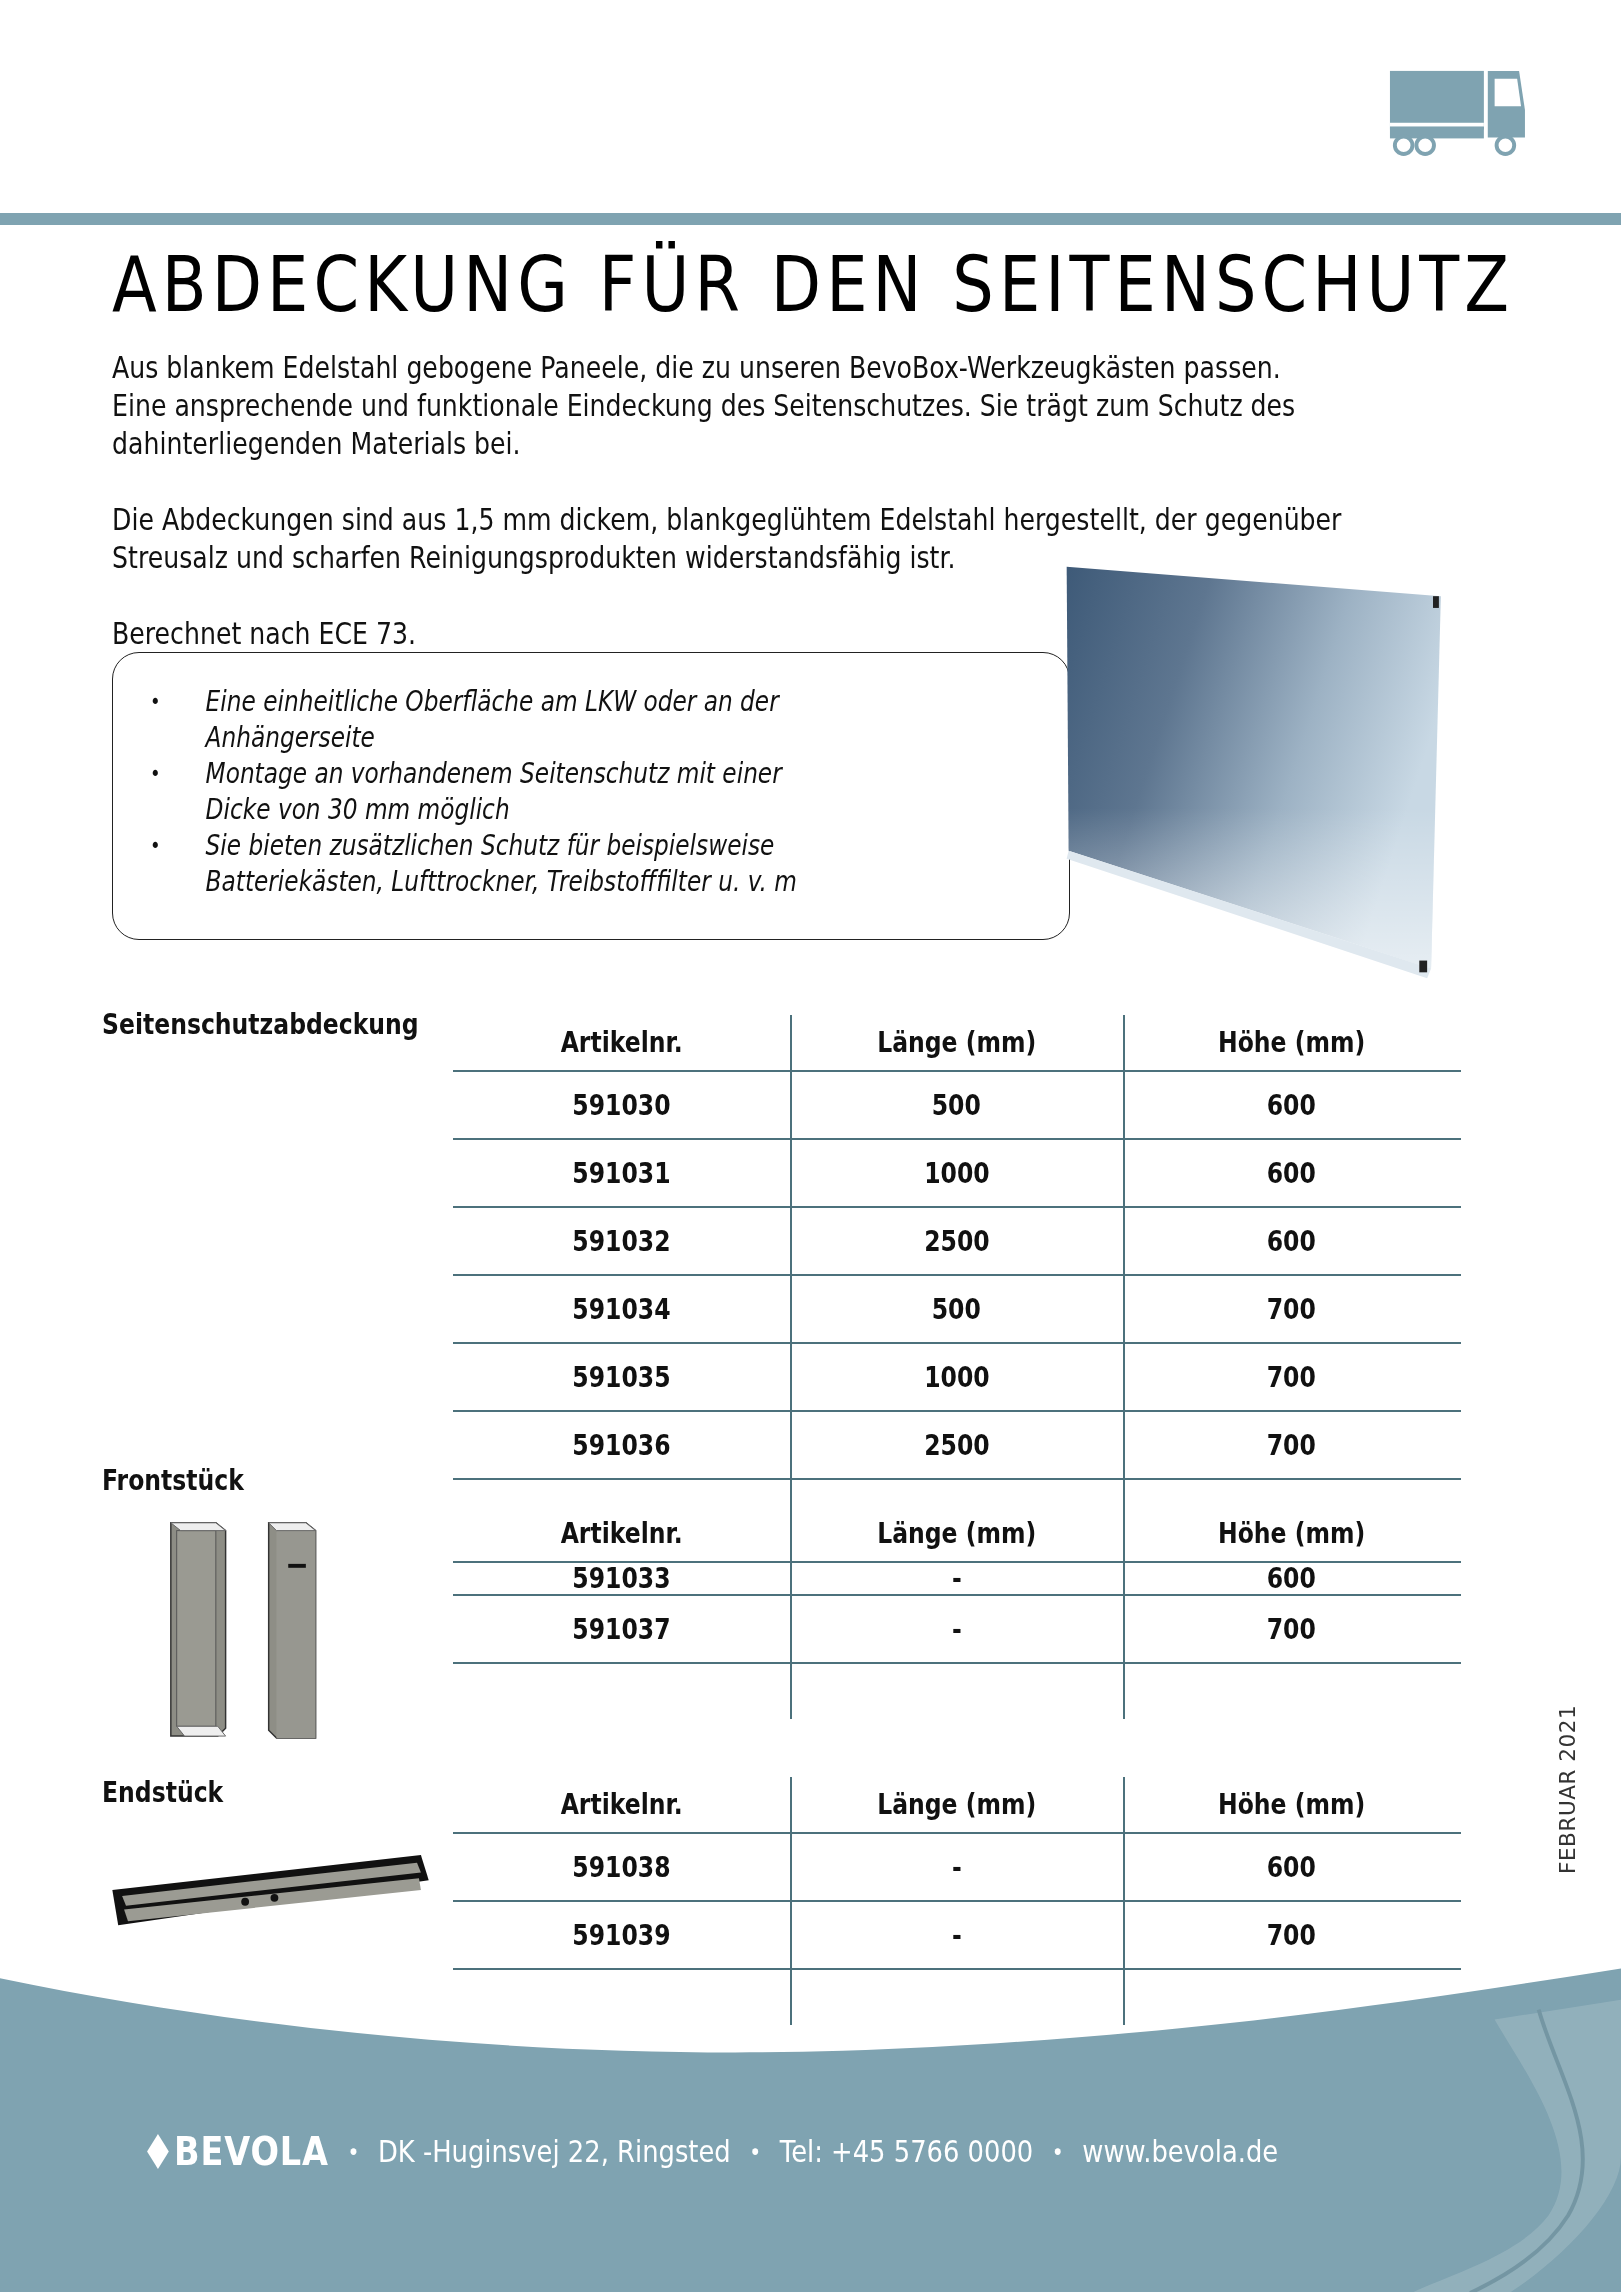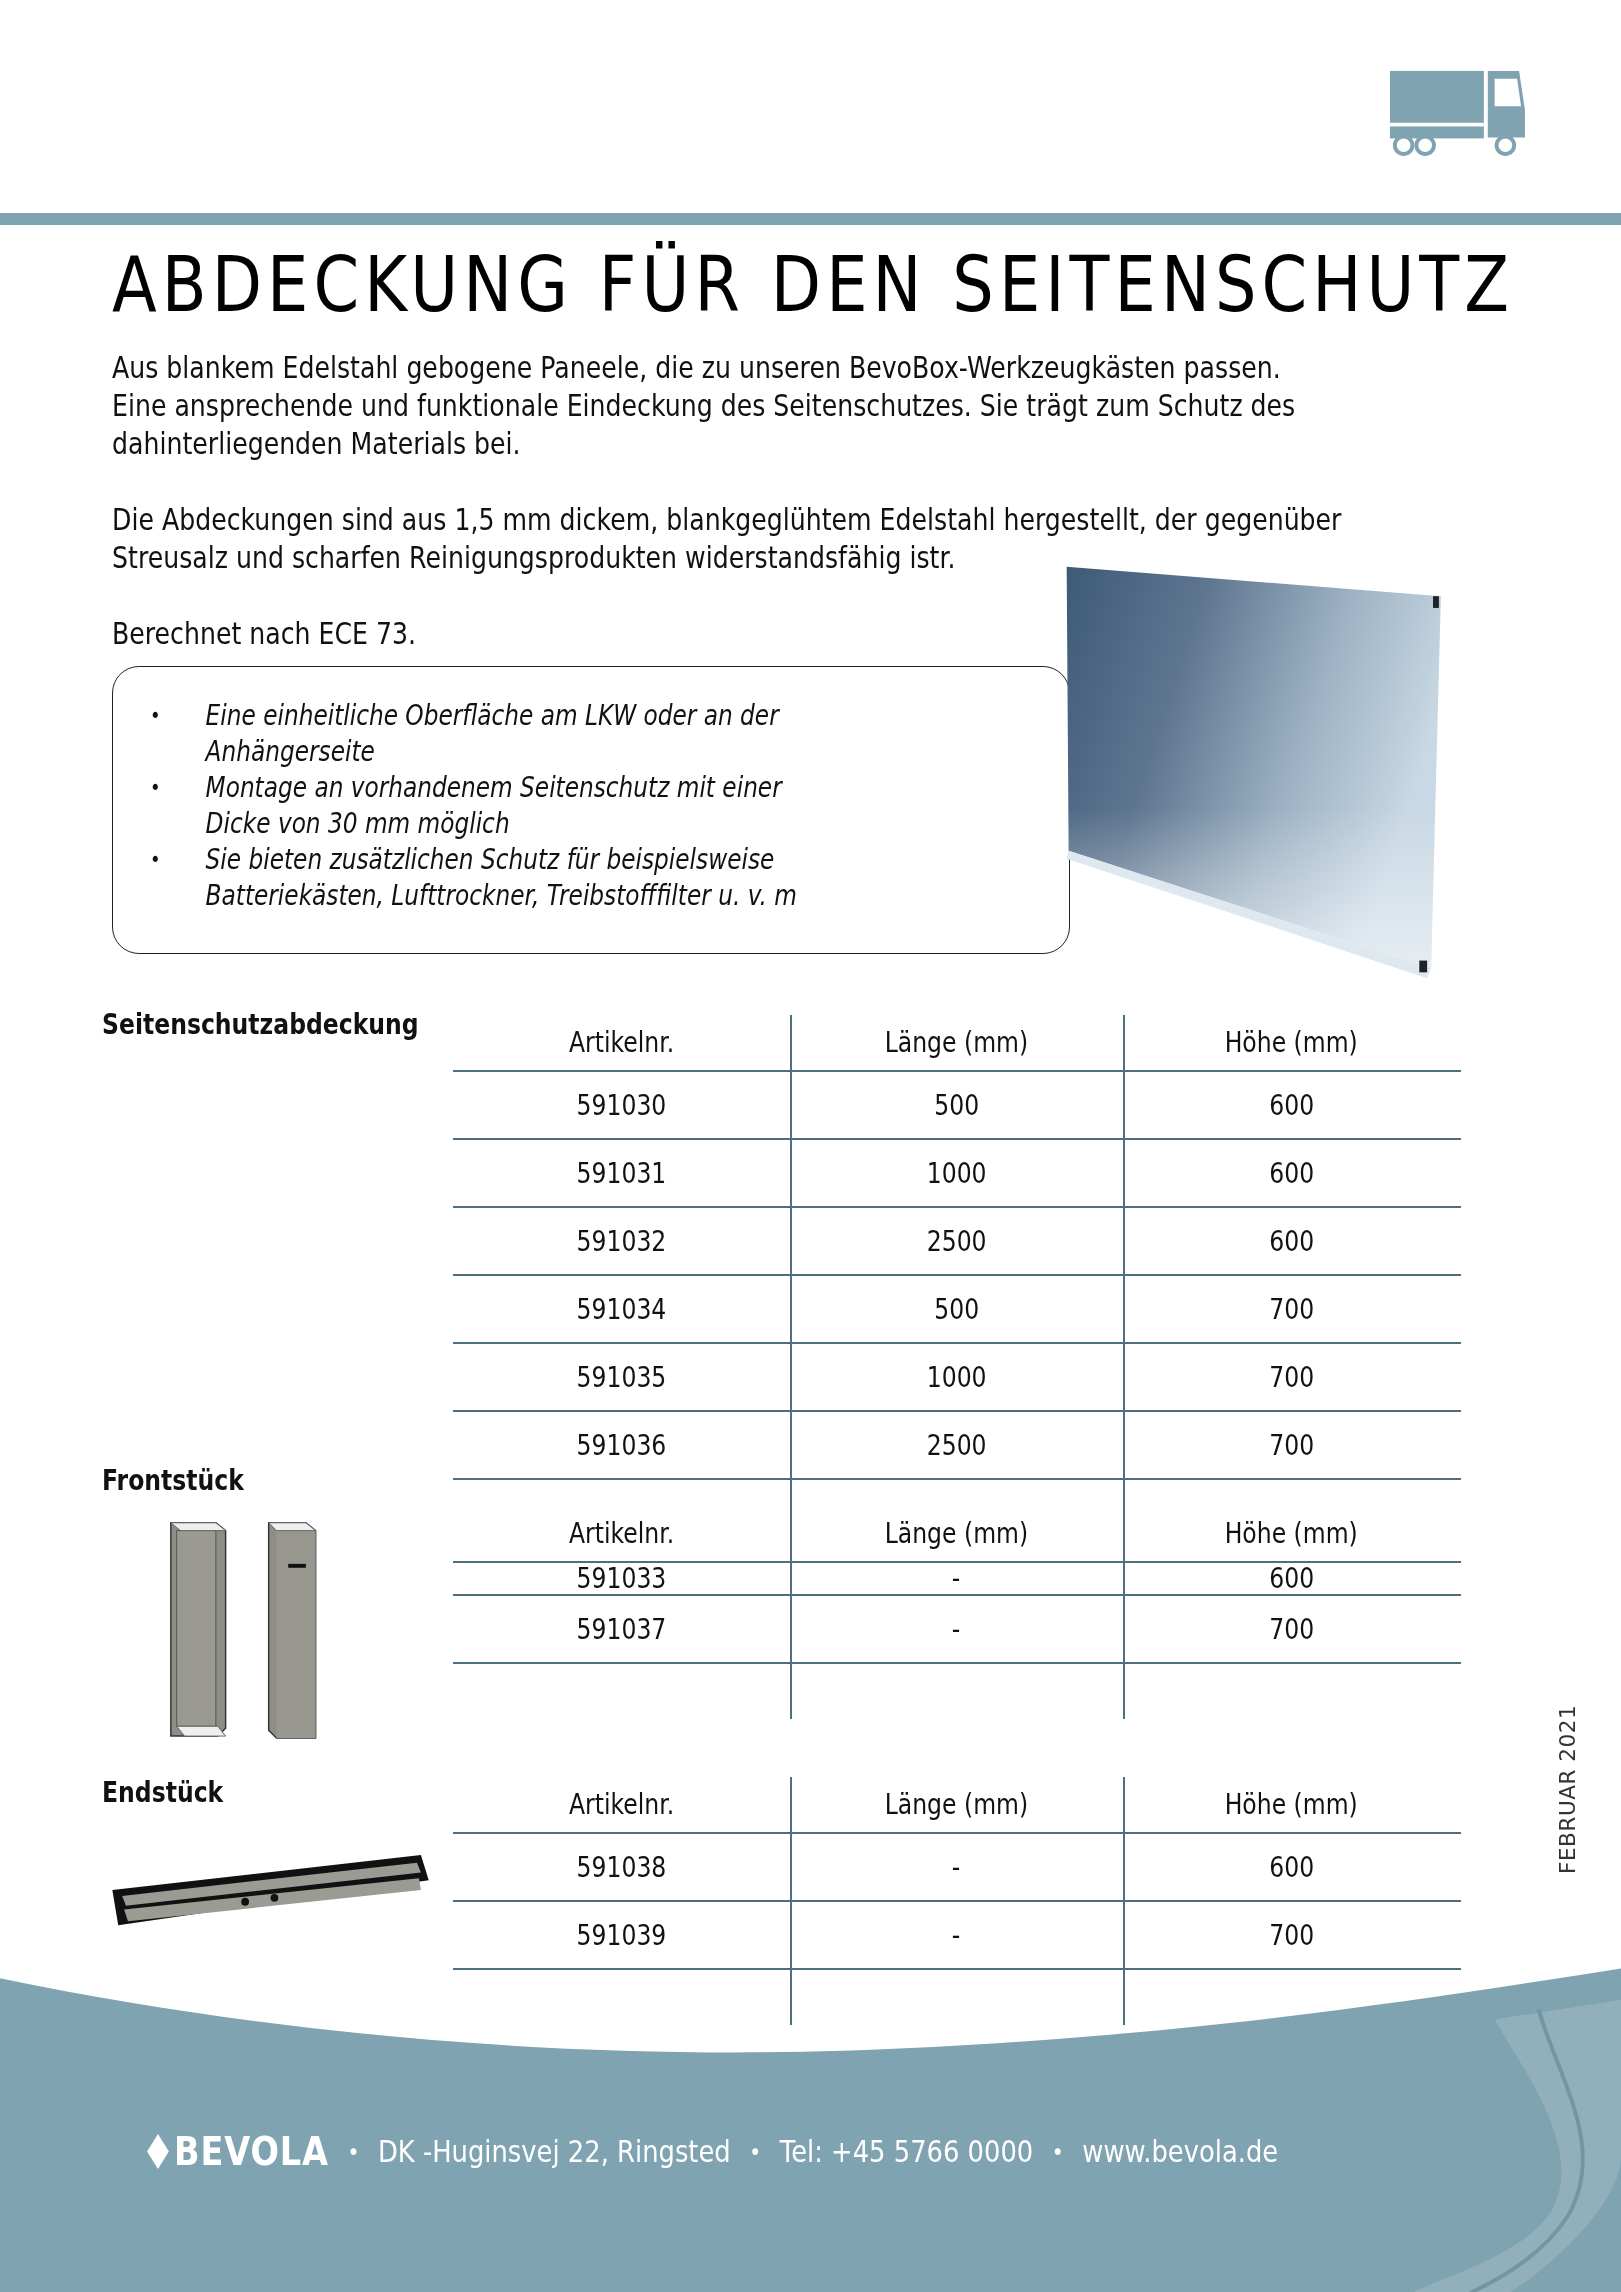--- a/index.html
+++ b/index.html
@@ -14,7 +14,7 @@
   .intro { position: absolute; left: 112px; top: 349px; width: 1392px; font-size: 30px; line-height: 38px; color: #111; font-family: "DejaVu Sans", sans-serif; transform: scaleX(0.84); transform-origin: left top; }
   .intro p { margin: 0 0 38px 0; white-space: nowrap; }
 
-  .feature-box { position: absolute; left: 112px; top: 666px; width: 958px; height: 288px; border: 1.5px solid #222; border-radius: 27px; }
+  .feature-box { position: absolute; left: 112px; top: 652px; width: 958px; height: 288px; border: 1.5px solid #222; border-radius: 27px; }
   .feature-list { position: absolute; left: 37px; top: 31px; list-style: none; font-family: "DejaVu Sans", sans-serif; font-style: italic; font-size: 28px; line-height: 36px; color: #111; transform: scaleX(0.83); transform-origin: left top; white-space: nowrap; }
   .feature-list li { position: relative; padding-left: 67px; }
   .feature-list li::before { content: "•"; position: absolute; left: 0; top: 0; font-style: normal; font-size: 21.6px; }

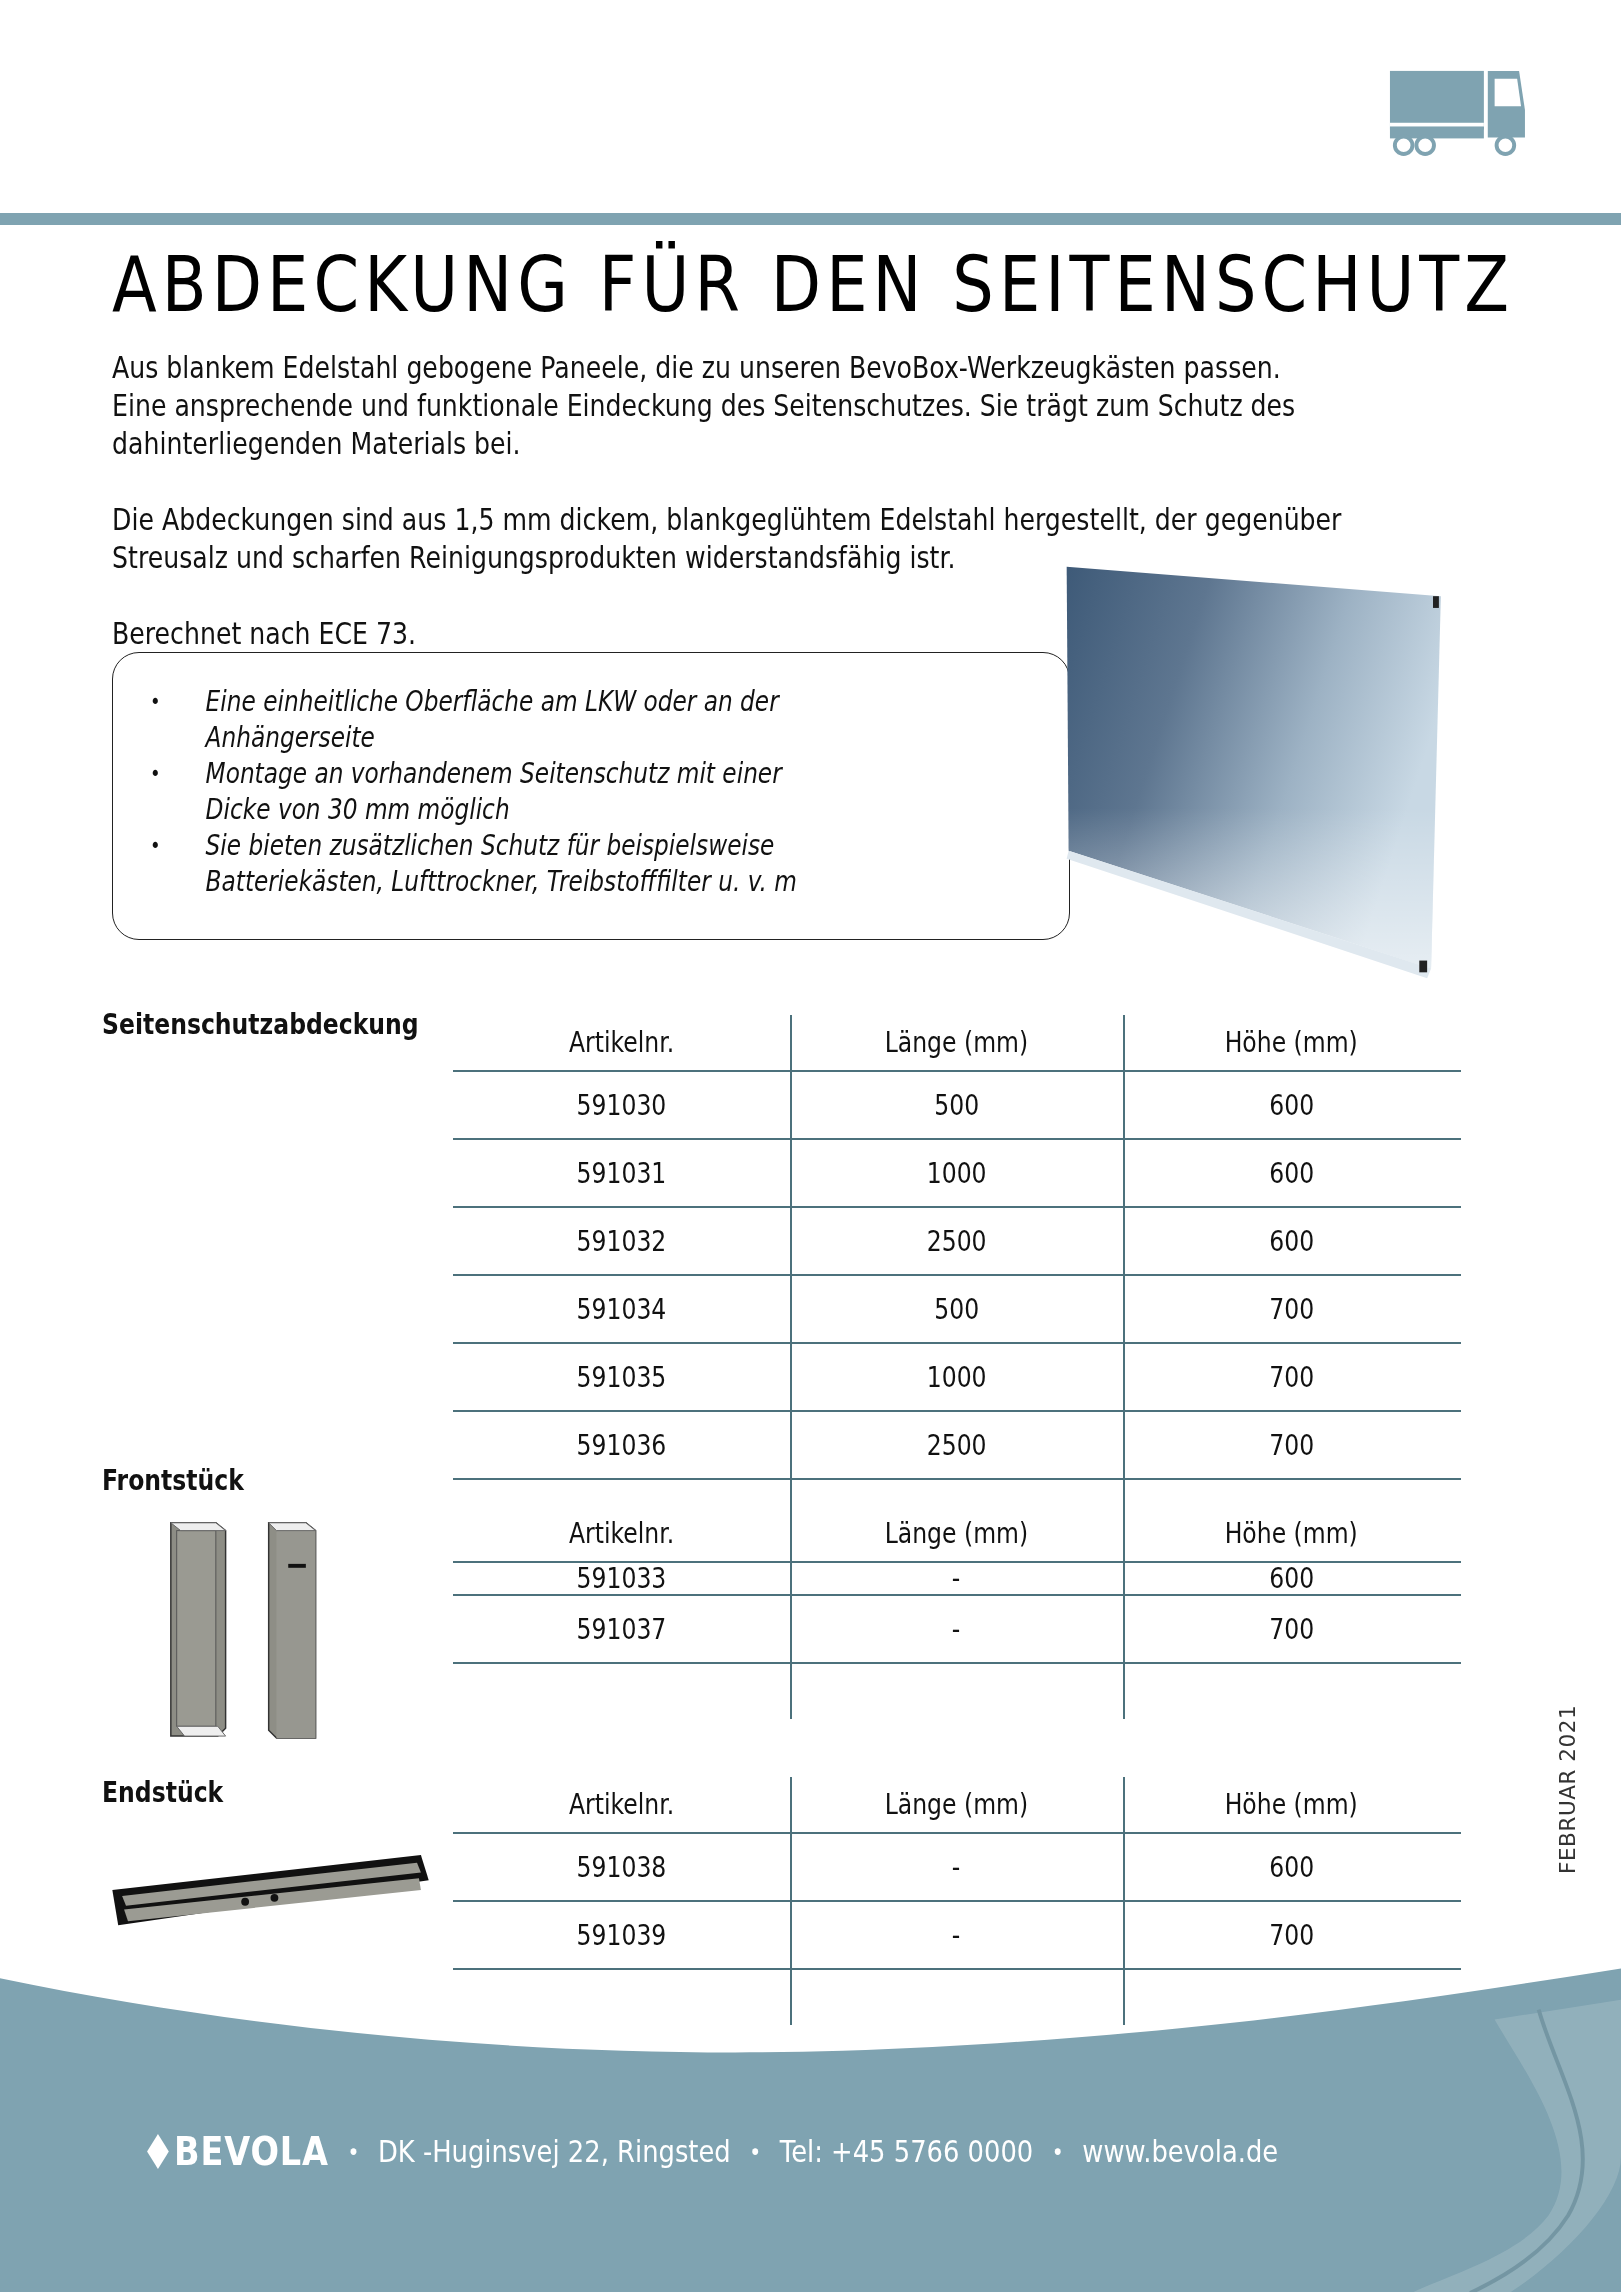--- a/index.html
+++ b/index.html
@@ -27,7 +27,7 @@
   .ptable .row { position: relative; display: flex; height: 68px; align-items: center; border-bottom: 2.9px solid #4c717c; }
   .ptable .row.head { border-bottom: 2.9px solid #4c717c; }
   .ptable .row.compact { height: 33px; }
-  .ptable .cell { flex: 0 0 auto; text-align: center; font-family: "DejaVu Sans", sans-serif; font-size: 28px; color: #111; }
+  .ptable .cell { flex: 0 0 auto; text-align: center; font-family: "DejaVu Sans", sans-serif; font-size: 28px; color: #111; font-weight: bold; }
   .ptable .c1 { width: 337px; }
   .ptable .c2 { width: 333px; }
   .ptable .c3 { width: 337px; }

